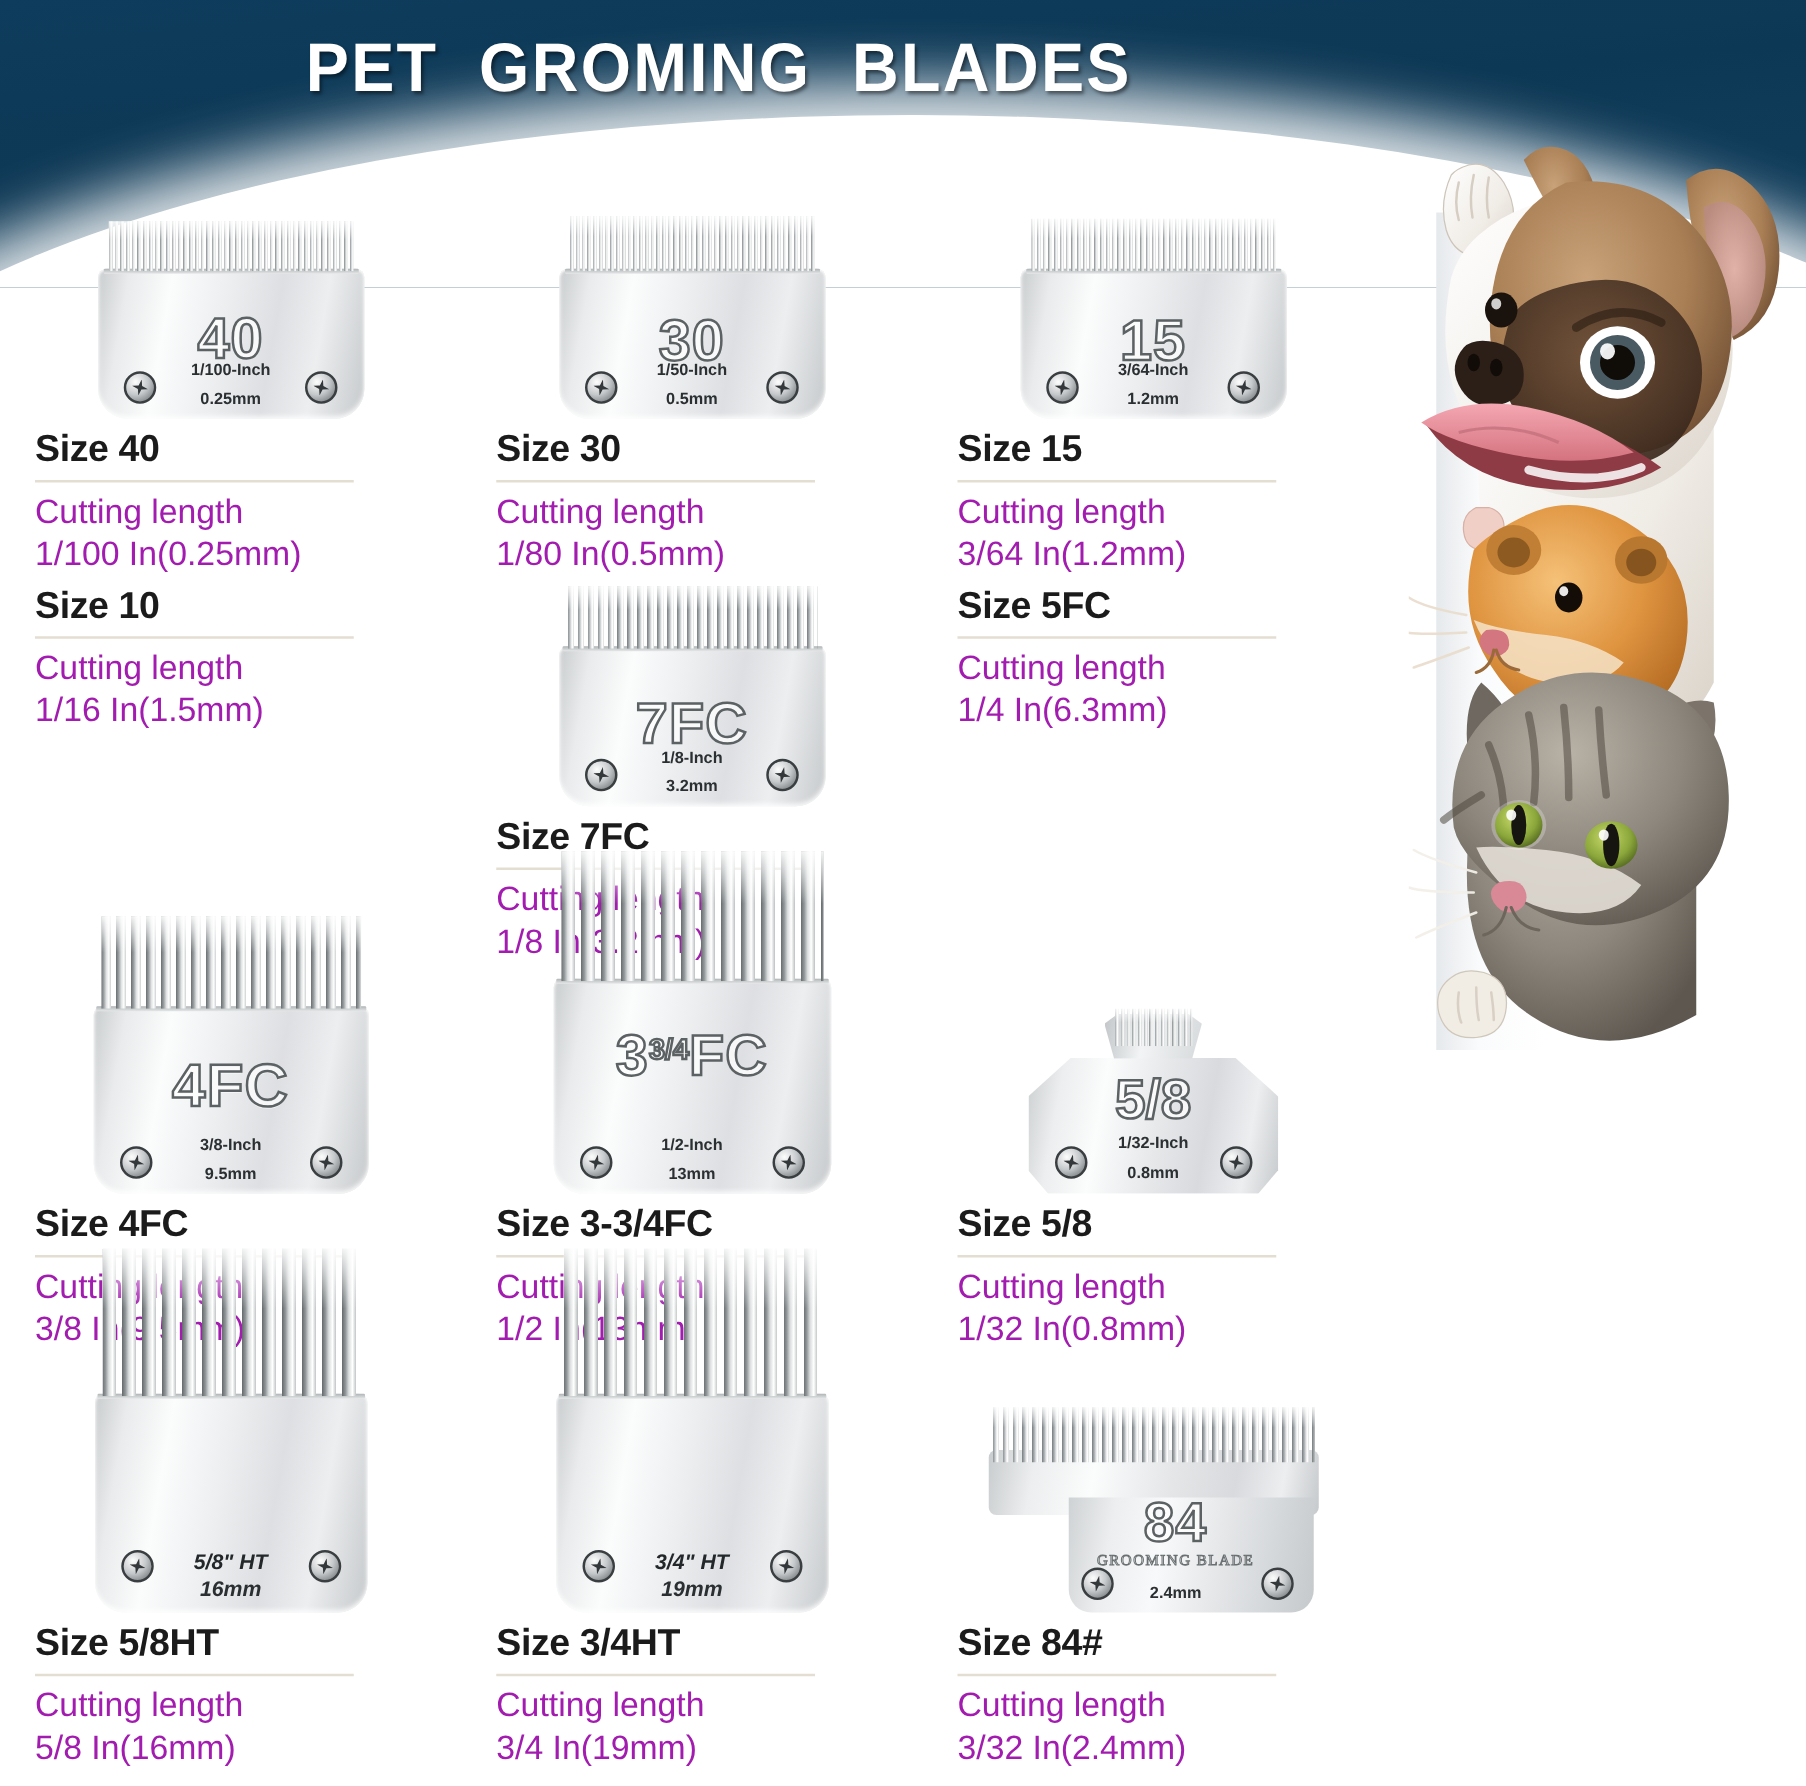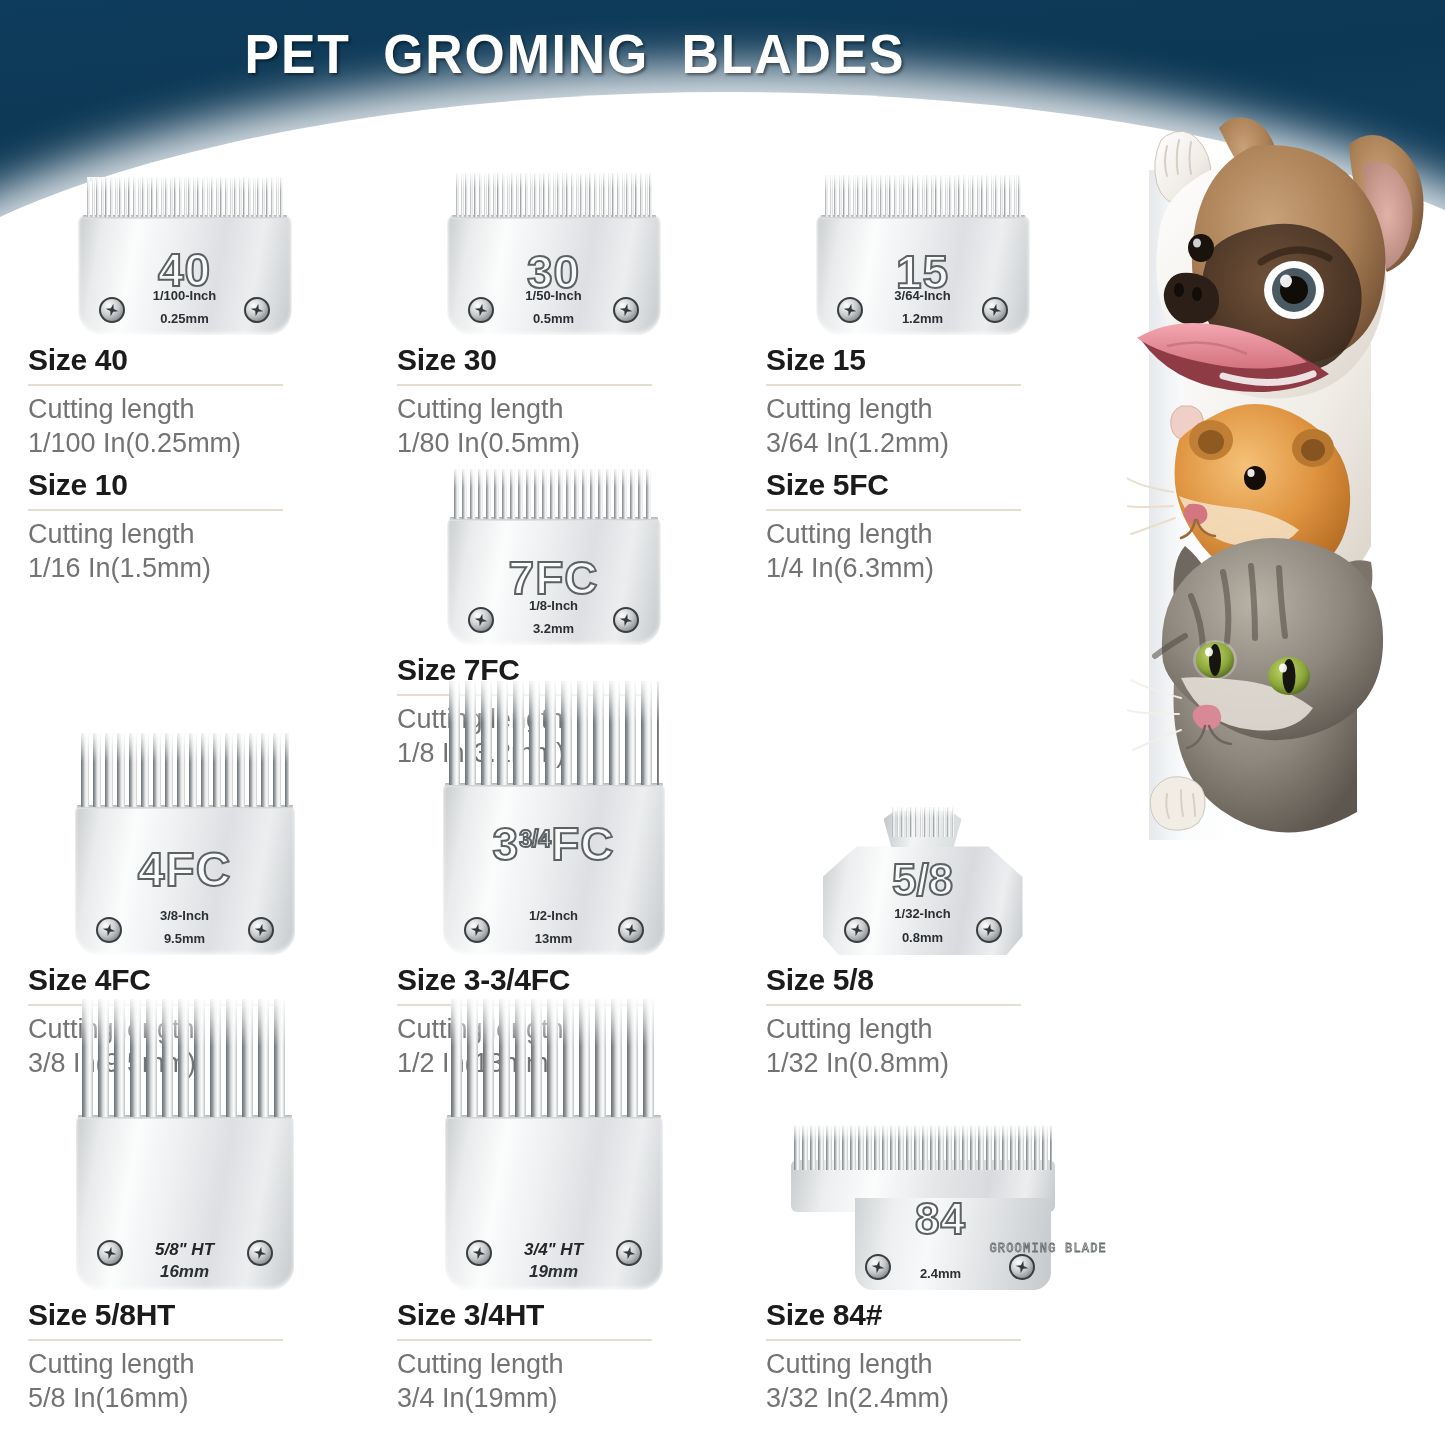--- a/index.html
+++ b/index.html
@@ -237,7 +237,7 @@
   }
   .caption-line {
     font-size: 27px;
-    color: #737373;
+    color: #a21caf;
     font-family: "Liberation Sans", sans-serif;
     line-height: 1.25;
     white-space: nowrap;

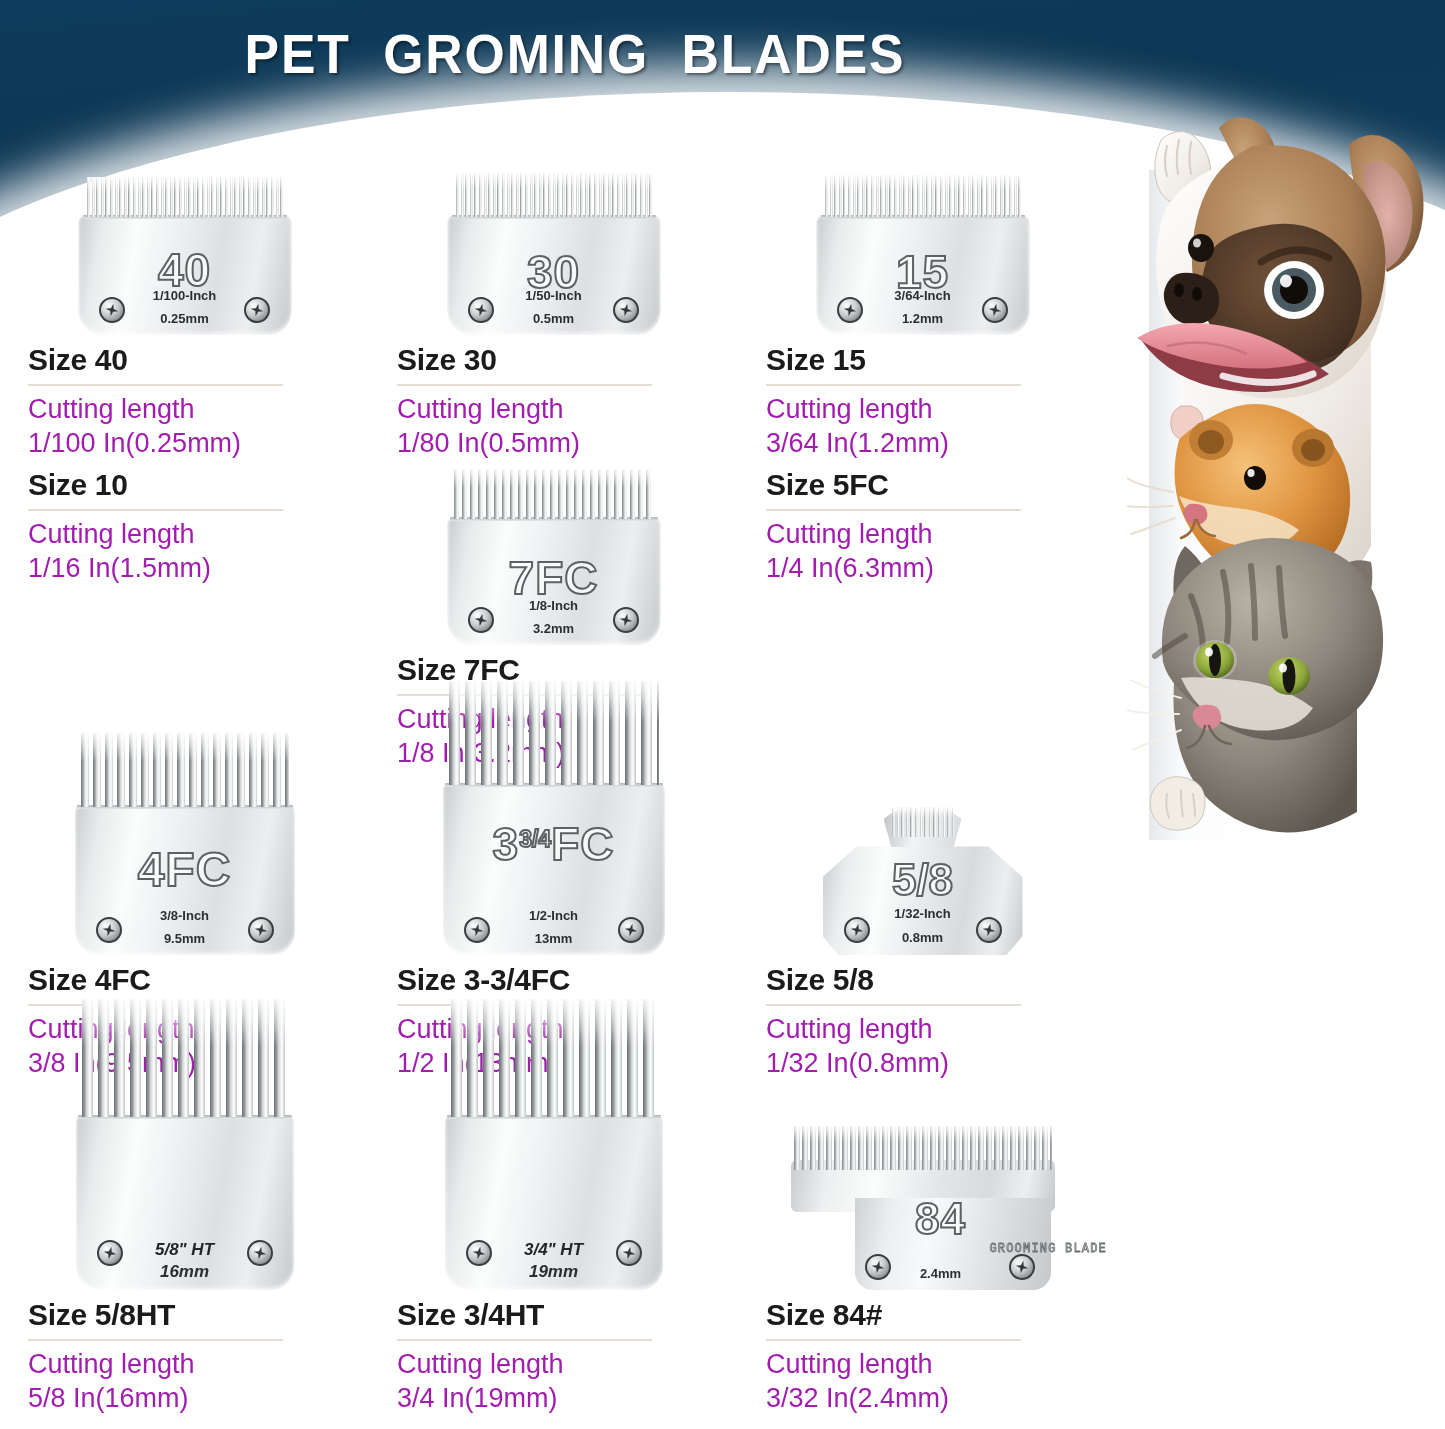--- a/index.html
+++ b/index.html
@@ -183,11 +183,11 @@
   .blade-brandline {
     position: absolute;
     left: 0; right: 0;
-    text-align: right;
+    text-align: center;
     font-size: 12px;
     color: rgba(255,255,255,0.12);
     -webkit-text-stroke: 0.8px #6a6f71;
-    font-family: Liberation Mono, monospace;
+    font-family: Liberation Serif, serif;
     letter-spacing: 1.2px;
     white-space: nowrap;
   }

